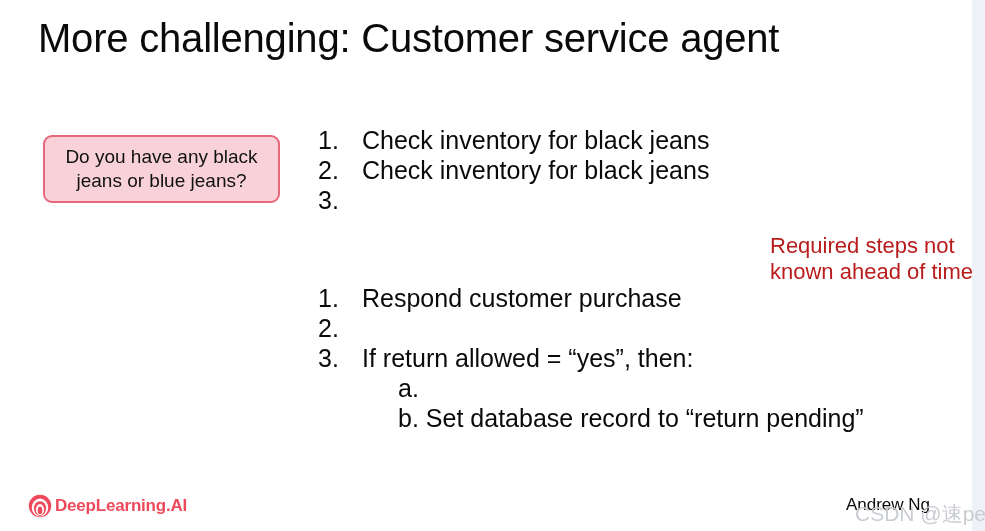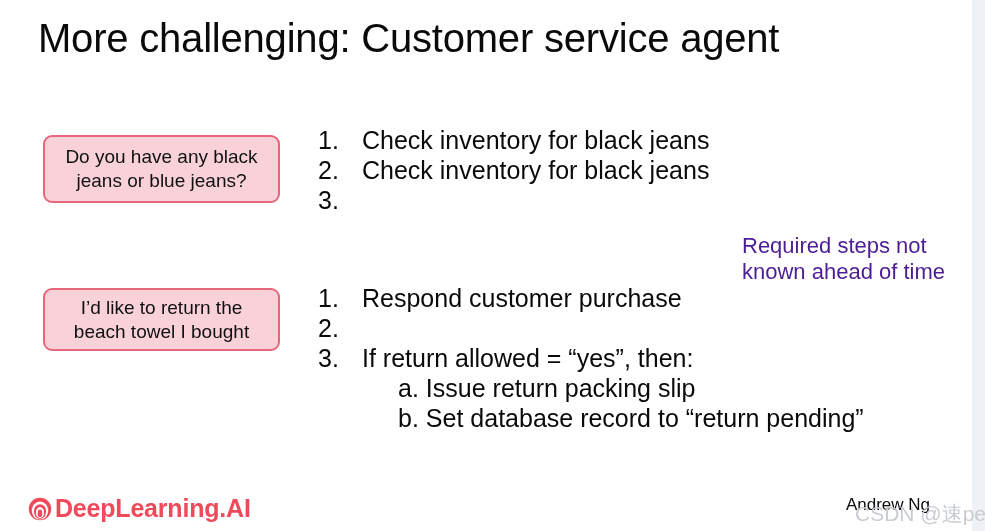--- a/index.html
+++ b/index.html
@@ -114,12 +114,12 @@
   
   #annotation {
     position: absolute;
-    left: 742px;
+    left: 770px;
     top: 233px;
     width: 205px;
     font-size: 22px;
     line-height: 26px;
-    color: #4c1d95;
+    color: #b91c1c;
   }
 
   

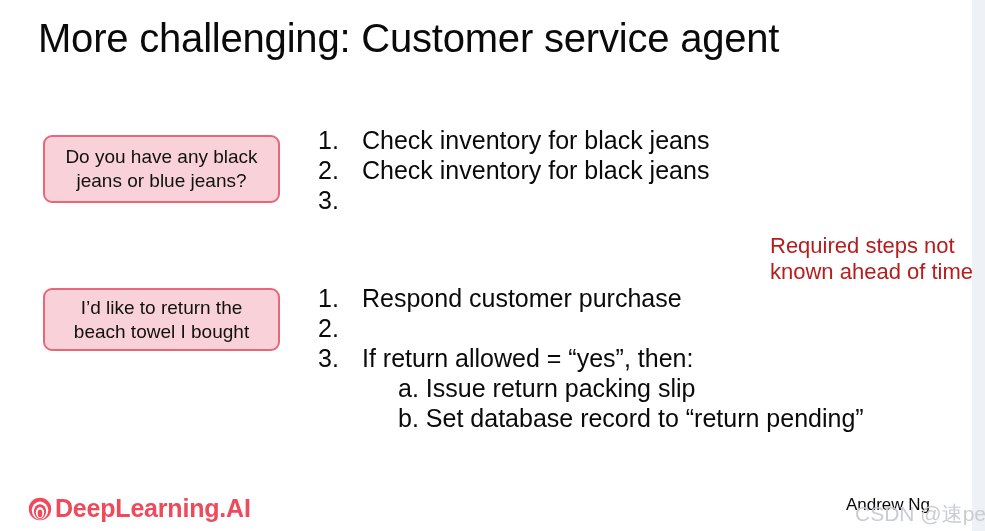--- a/index.html
+++ b/index.html
@@ -190,9 +190,6 @@
     </div>
   </div>
 
-  <div class="callout" id="callout-2">
-    <span class="callout-text">I’d like to return the beach towel I bought</span>
-  </div>
 
   <div class="steps" id="steps-2">
     <div class="step-row">

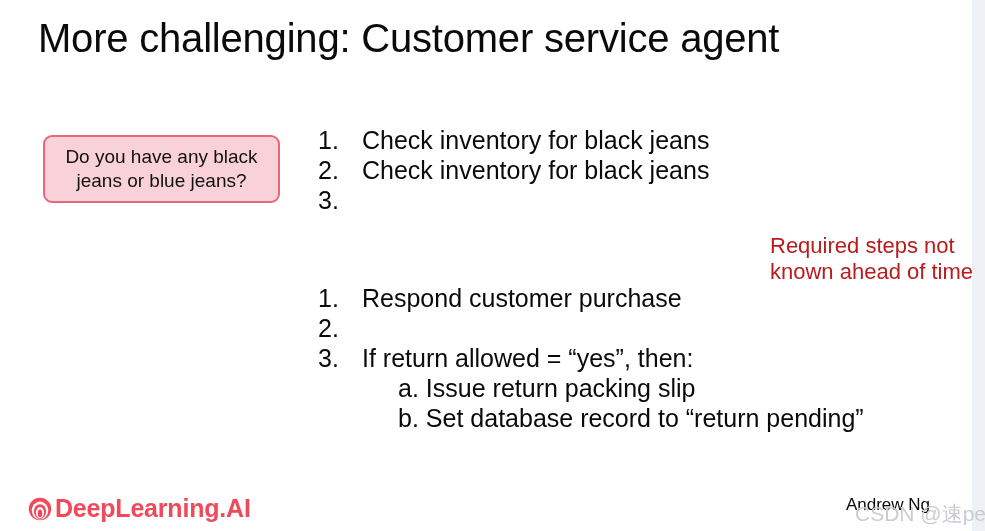--- a/index.html
+++ b/index.html
@@ -205,7 +205,6 @@
     </div>
     <div class="substep-row">
       <span class="substep-label">a.</span>
-      <span class="substep-text">Issue return packing slip</span>
     </div>
     <div class="substep-row">
       <span class="substep-label">b.</span>

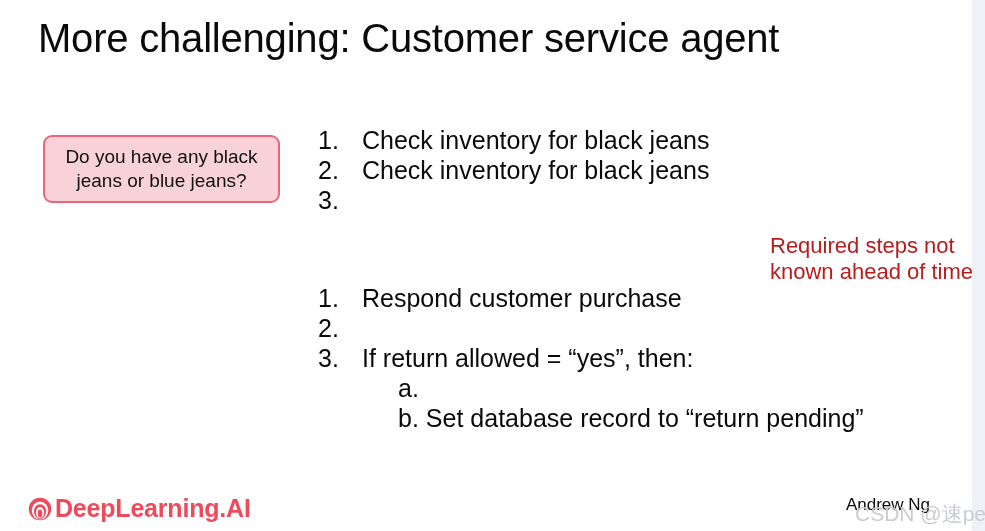--- a/index.html
+++ b/index.html
@@ -138,7 +138,7 @@
     display: block;
   }
   #logo-text {
-    font-size: 25px;
+    font-size: 17px;
     font-weight: bold;
     color: #ef4a5b;
     letter-spacing: -0.2px;

